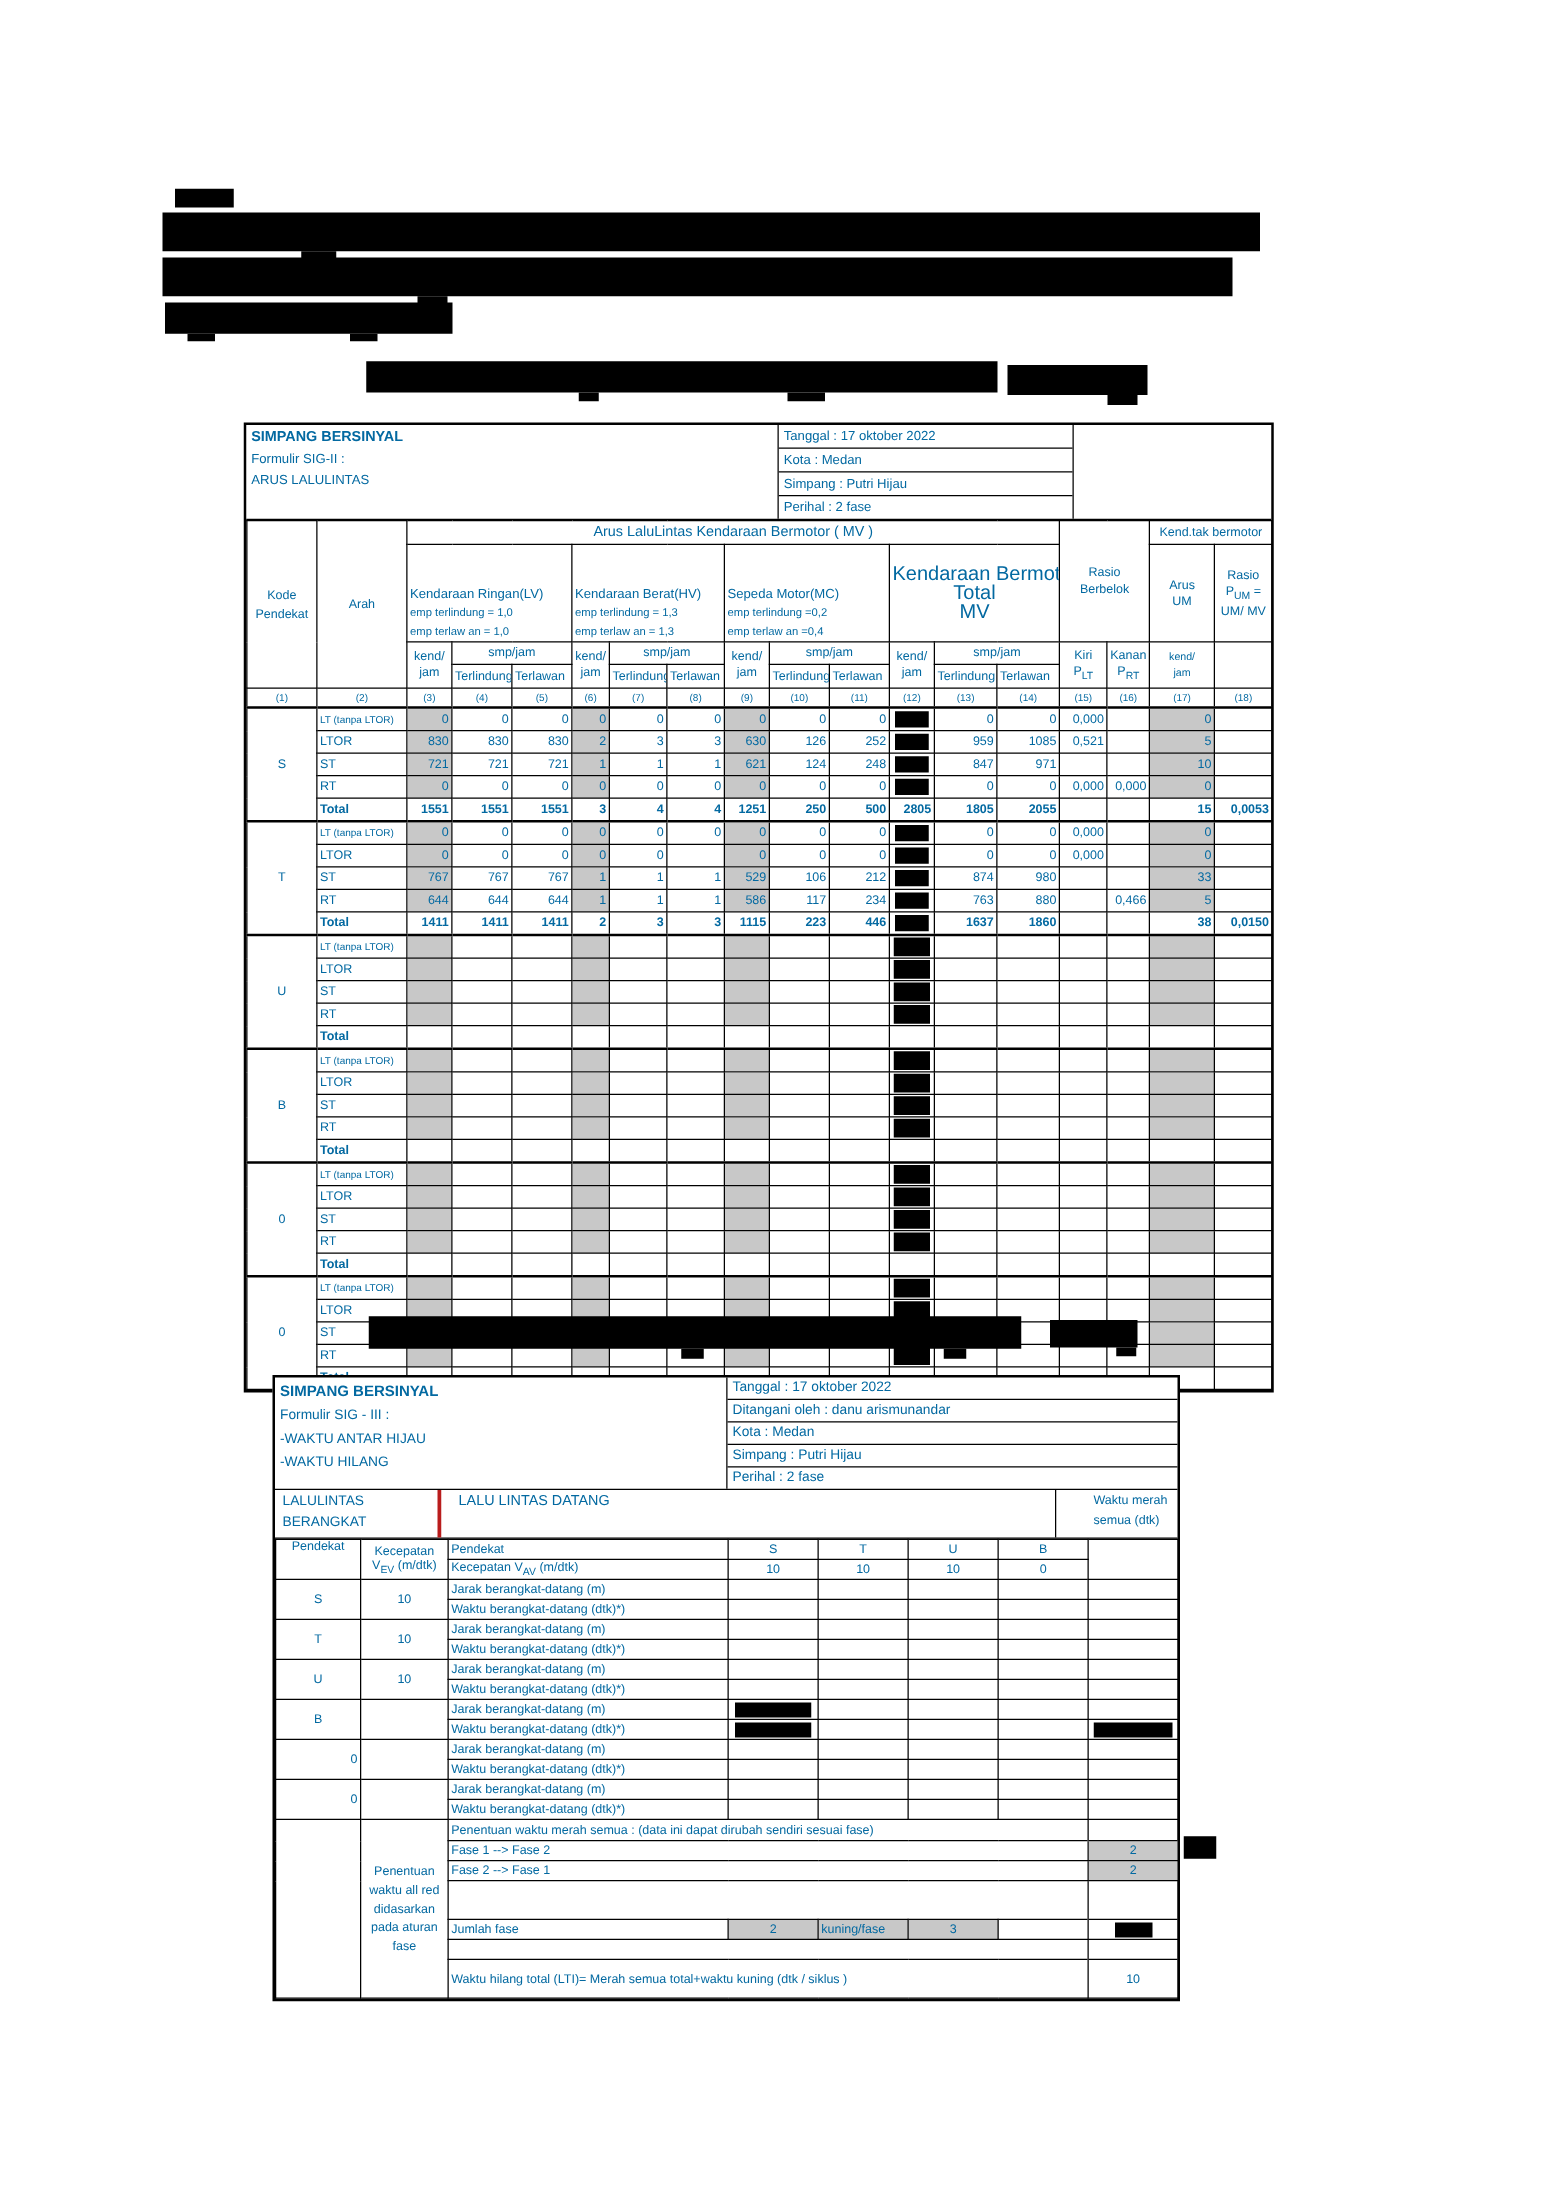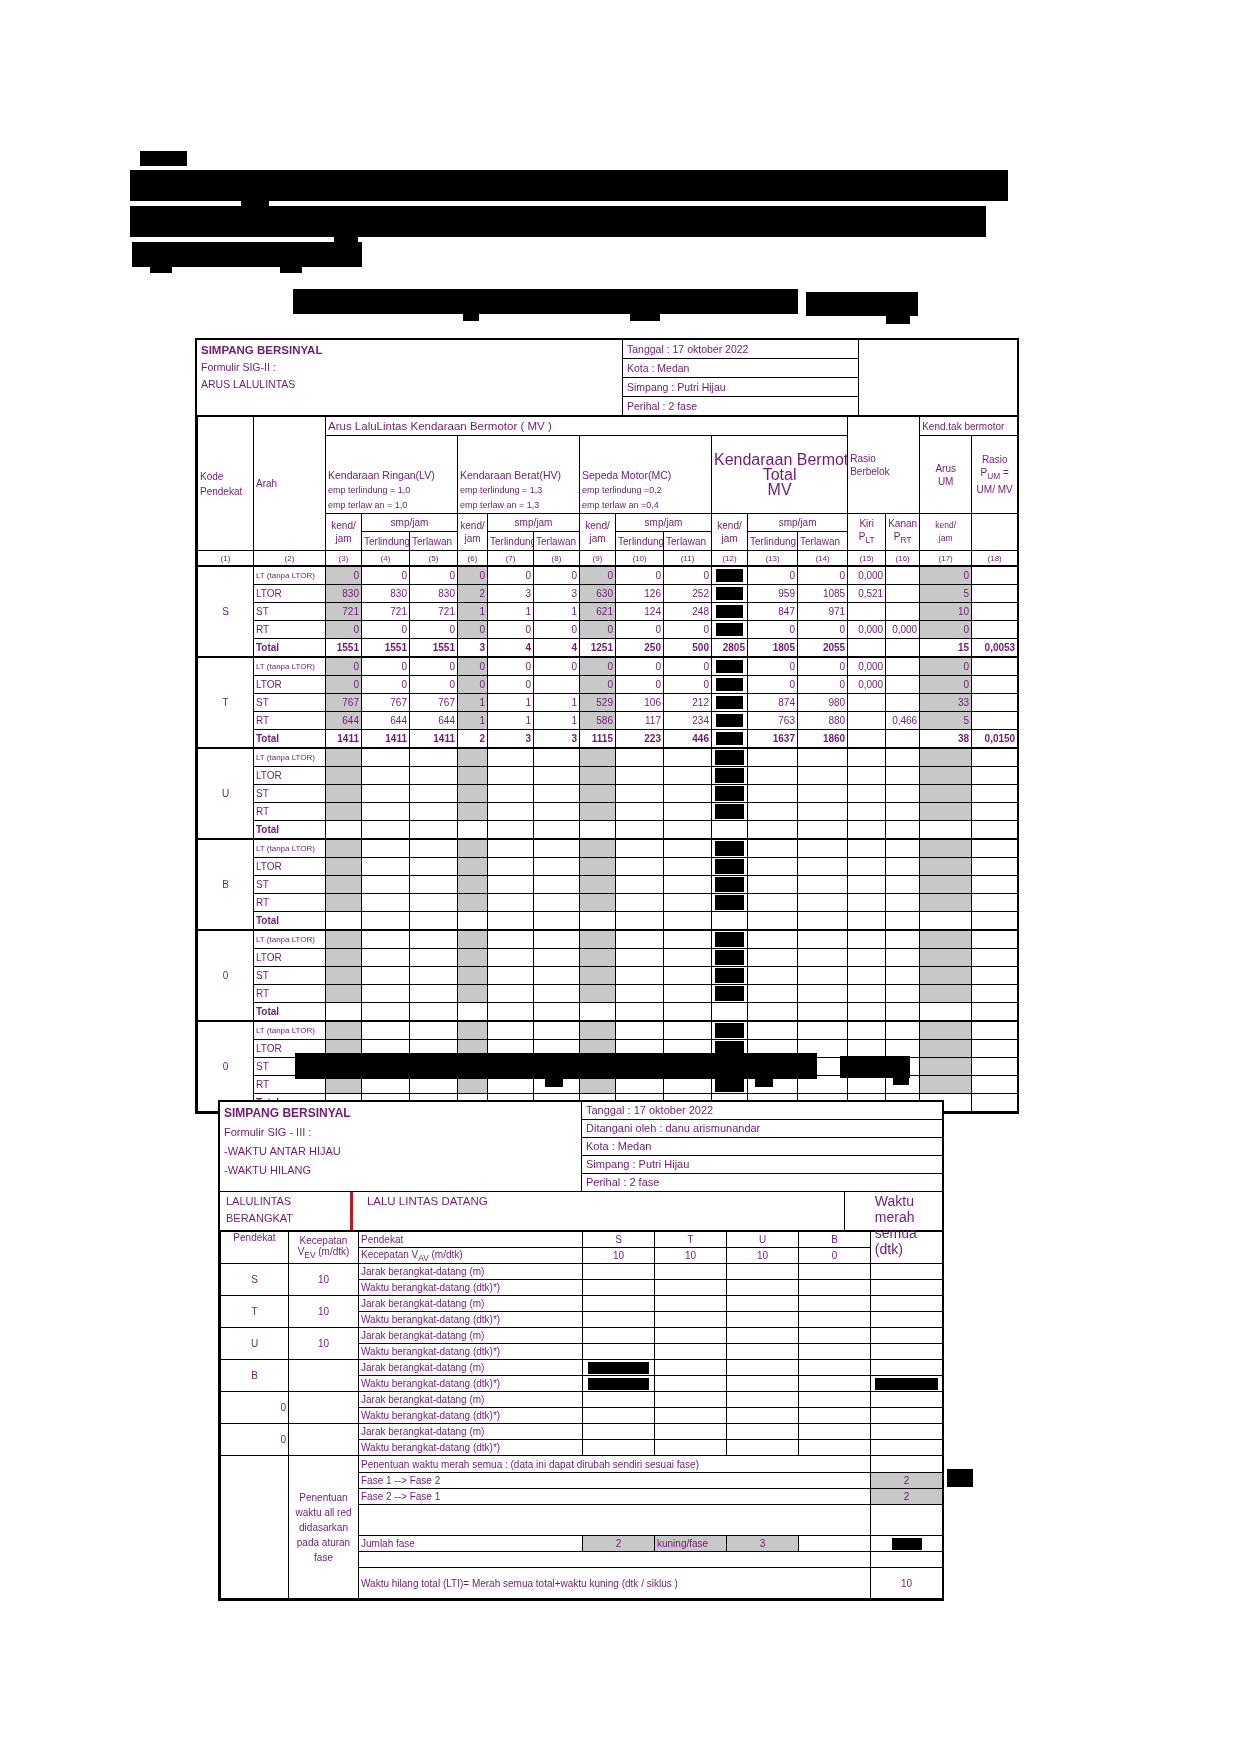--- a/index.html
+++ b/index.html
@@ -4,7 +4,7 @@
 <style>
   html,body{margin:0;padding:0;background:#e8e8e8;}
   .page{position:relative;width:1240px;height:1754px;background:#ffffff;margin:0 auto;
-        font-family:"Liberation Sans", sans-serif;color:#701a75;overflow:hidden;}
+        font-family:"Liberation Sans", sans-serif;color:#0369a1;overflow:hidden;}
   .rd{position:absolute;background:#000;}
   
   table.grid{border-collapse:collapse;table-layout:fixed;width:100%;}

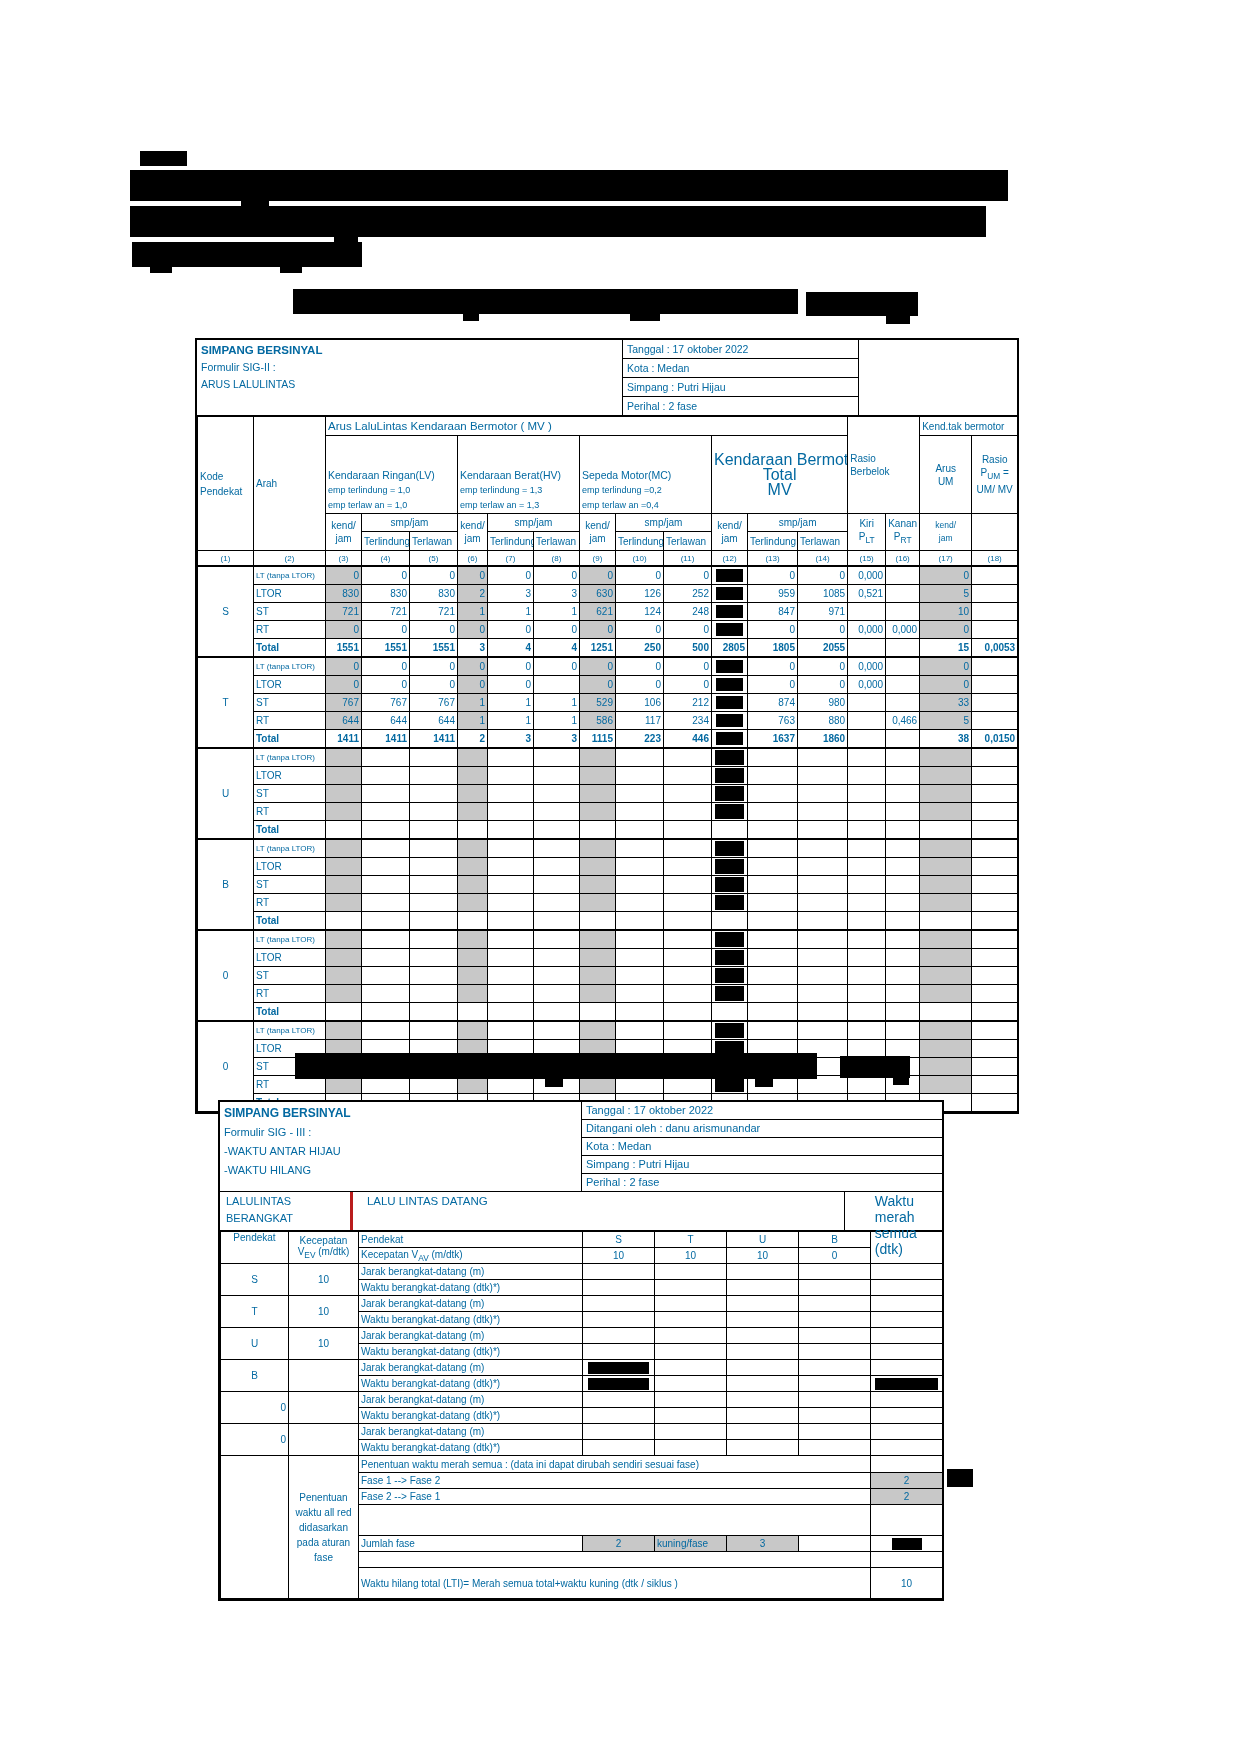--- a/index.html
+++ b/index.html
@@ -25,7 +25,7 @@
   .ibC{width:158px;box-sizing:border-box;}
   .ibC div{font-size:9.5px;height:36px;display:flex;align-items:center;padding:0 2px;}
   .ibC div:first-child{border-bottom:1px solid #000;}
-  .t1g .hr1 td{height:18px;text-align:left;}
+  .t1g .hr1 td{height:18px;text-align:center;}
   .t1g .hmv{font-size:11.5px;}
   .t1g .hr2 td{height:46px;}
   .hkode{vertical-align:bottom;text-align:left;font-size:11px;}

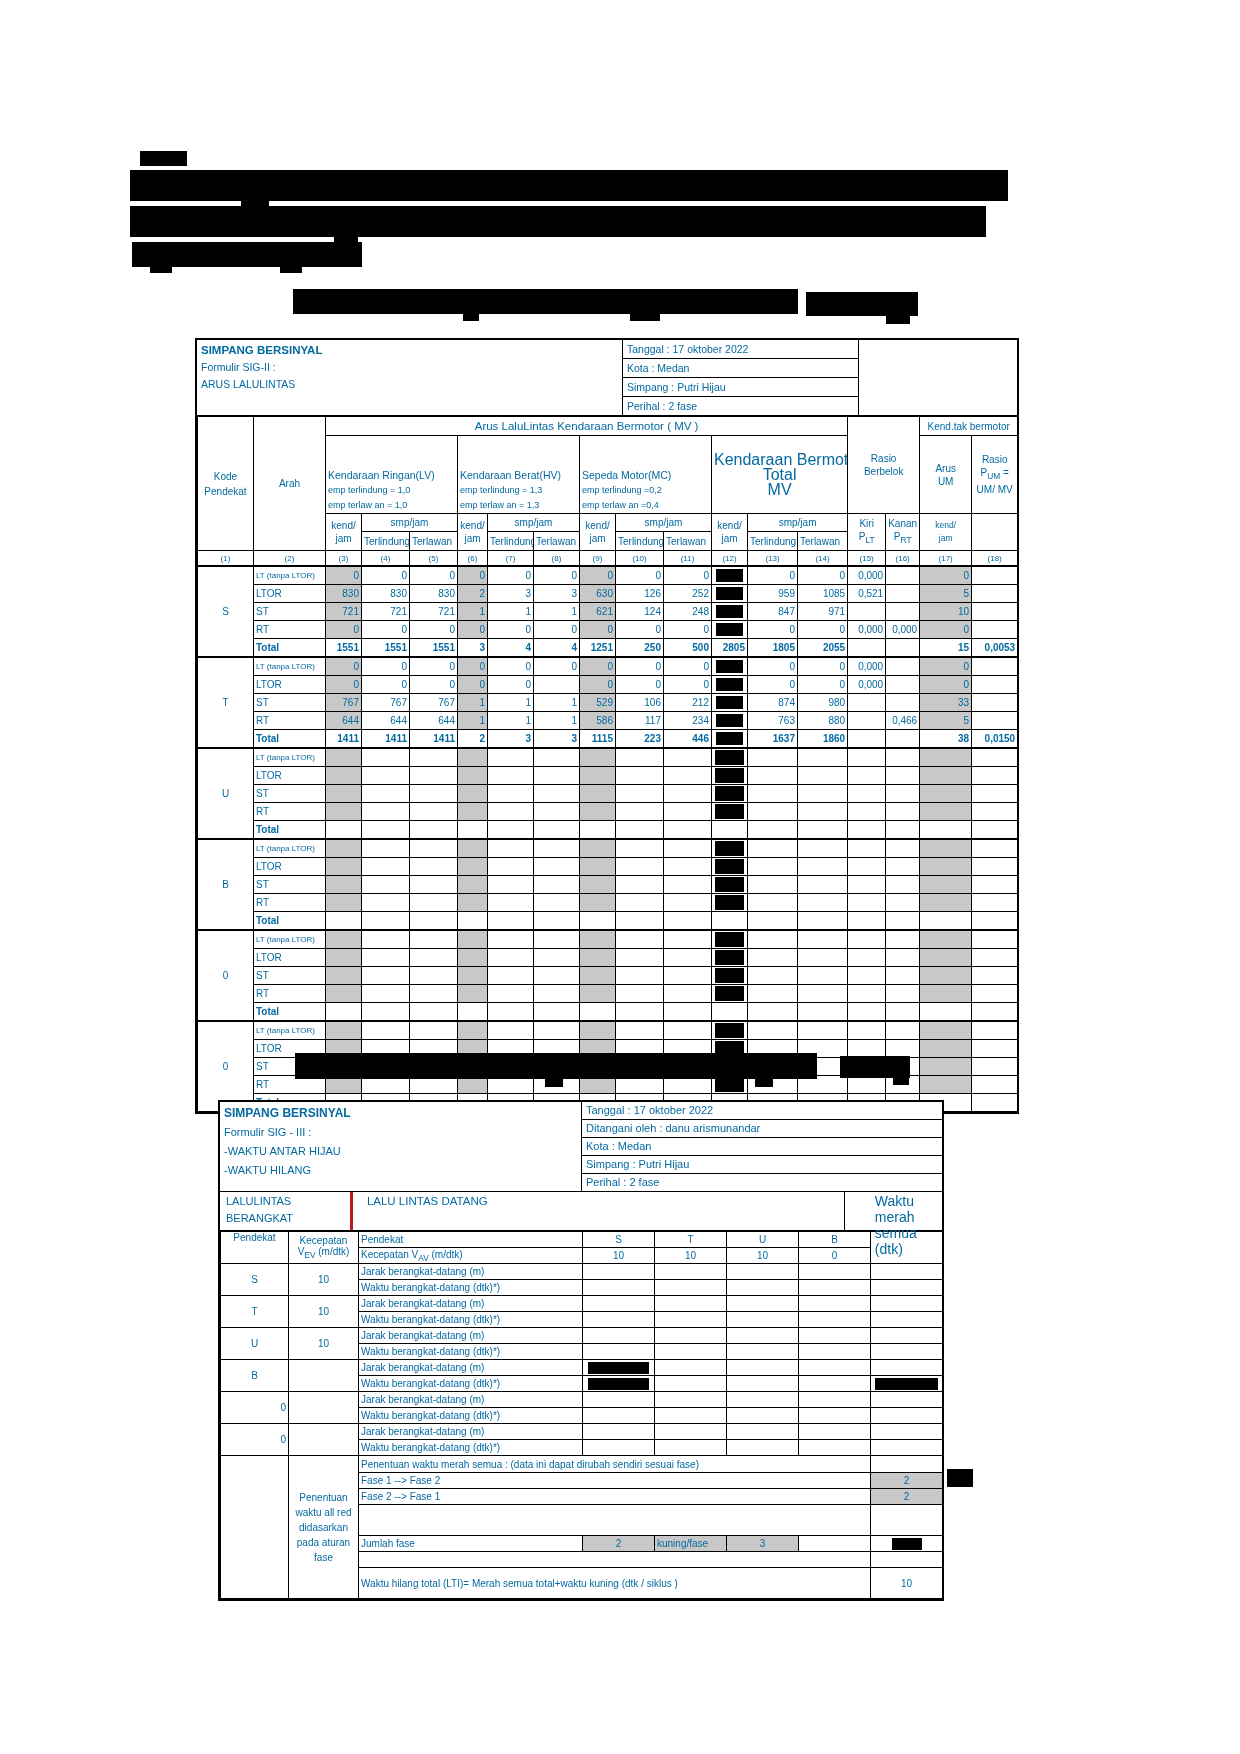--- a/index.html
+++ b/index.html
@@ -63,7 +63,7 @@
   .t2band{display:flex;border-bottom:1px solid #000;height:38px;}
   .bb1{width:138px;box-sizing:border-box;border-right:3px solid #b91c1c;padding:1px 6px;font-size:11px;line-height:17px;}
   .bb2{width:512px;box-sizing:border-box;border-right:1px solid #000;padding:1px 14px;font-size:11.5px;line-height:17px;}
-  .bb3{width:72px;box-sizing:border-box;padding:1px 2px;font-size:14px;line-height:16px;margin-left:28px;}
+  .bb3{width:72px;box-sizing:border-box;padding:1px 2px;font-size:10px;line-height:16px;margin-left:28px;}
   .t2g td{height:15px;font-size:10.5px;}
   .t2g .hdr td{text-align:center;}
   .t2g .hdr .lft{text-align:left;}

